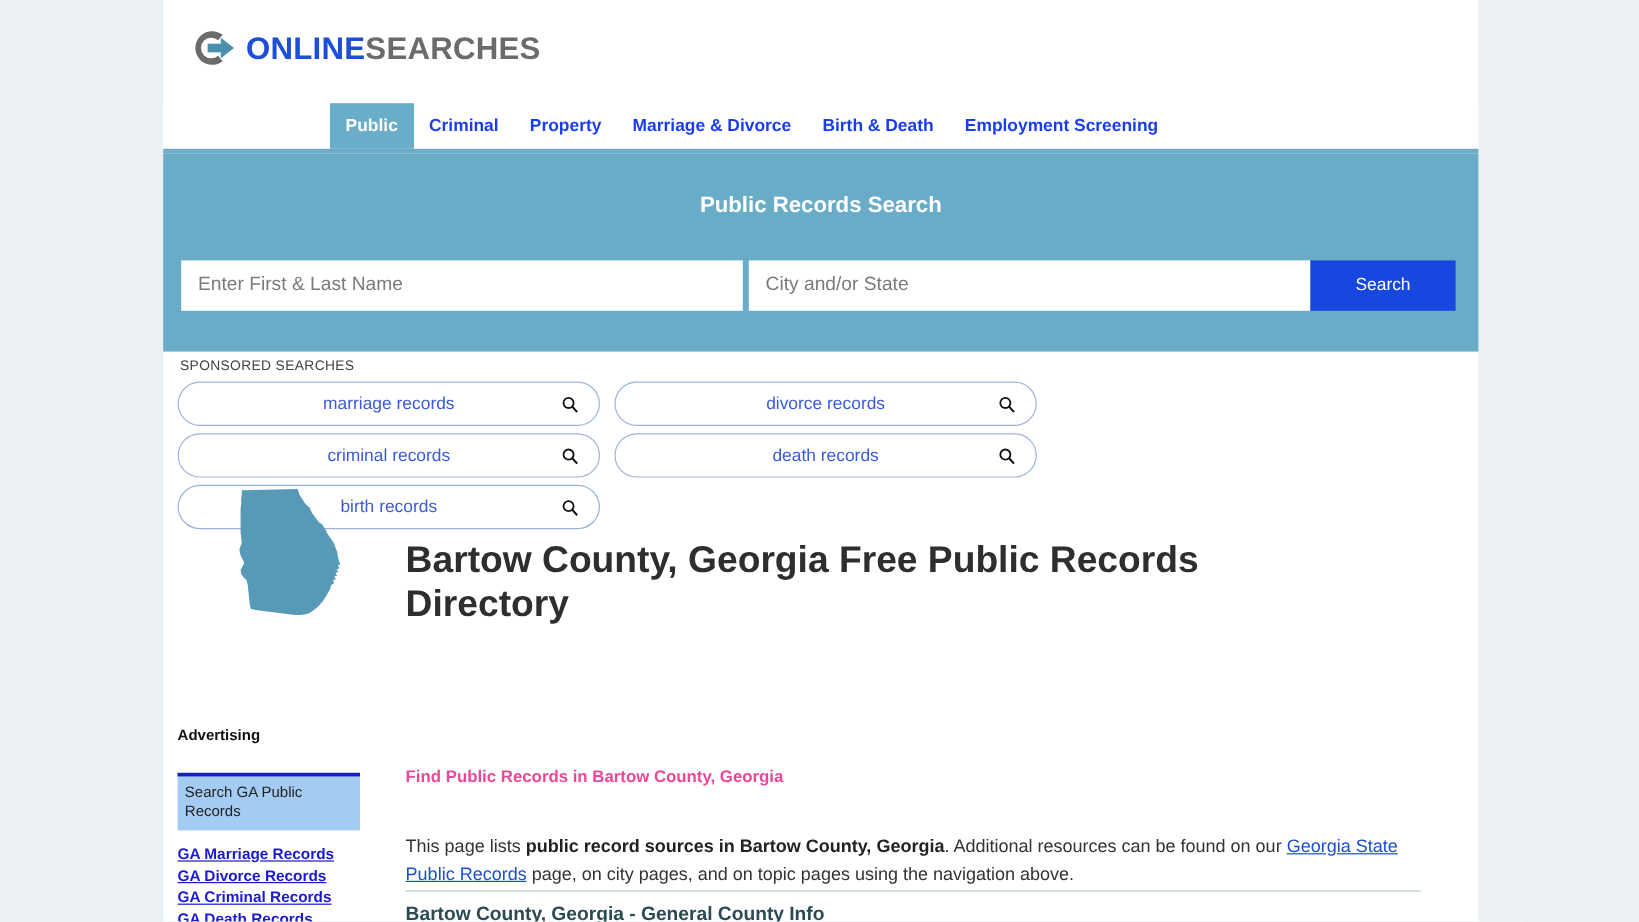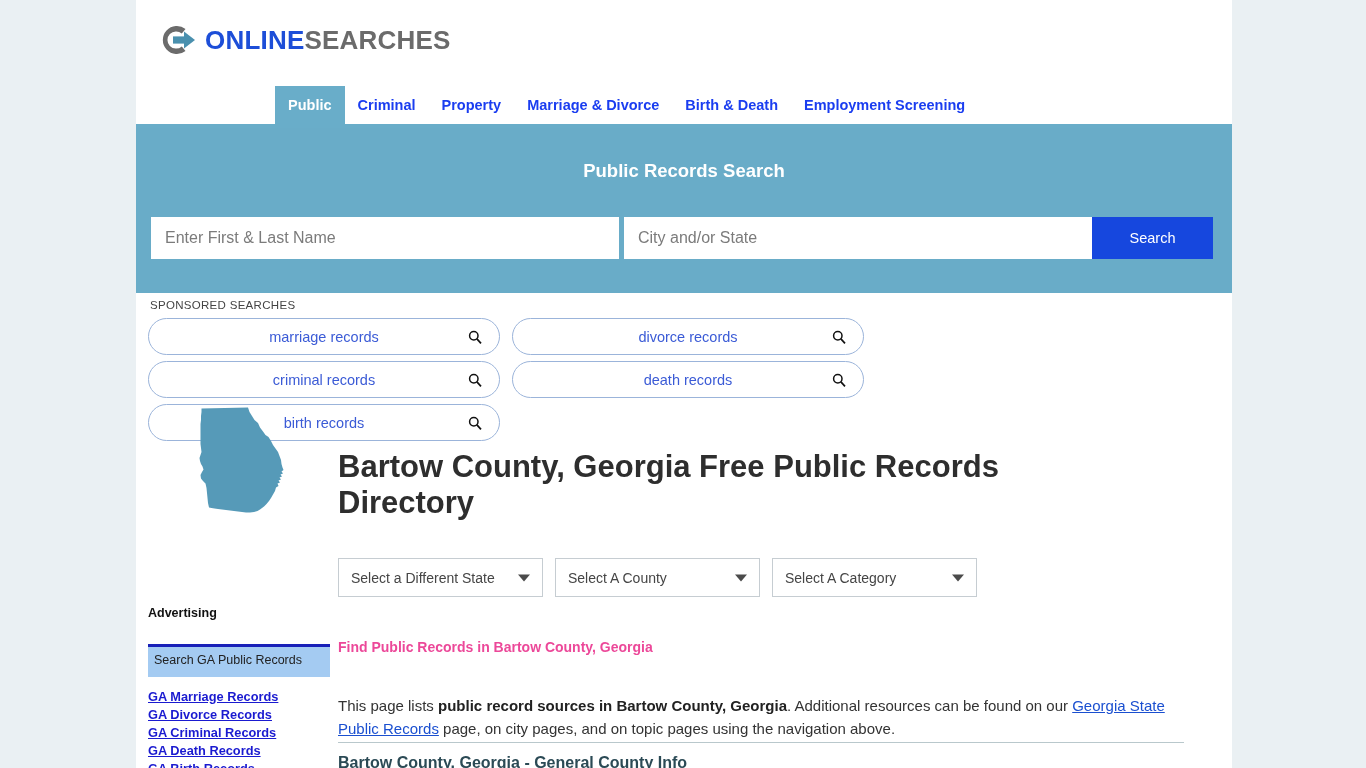--- a/index.html
+++ b/index.html
@@ -387,20 +387,6 @@
 
     <h1 class="page-title">Bartow County, Georgia Free Public Records Directory</h1>
 
-    <div class="select-row">
-      <div class="sel sel-state">
-        <span class="sel-label">Select a Different State</span>
-        <span class="sel-arrow"></span>
-      </div>
-      <div class="sel sel-county">
-        <span class="sel-label">Select A County</span>
-        <span class="sel-arrow"></span>
-      </div>
-      <div class="sel sel-category">
-        <span class="sel-label">Select A Category</span>
-        <span class="sel-arrow"></span>
-      </div>
-    </div>
 
     <h2 class="section-head">Find Public Records in Bartow County, Georgia</h2>
     <p class="body-copy">

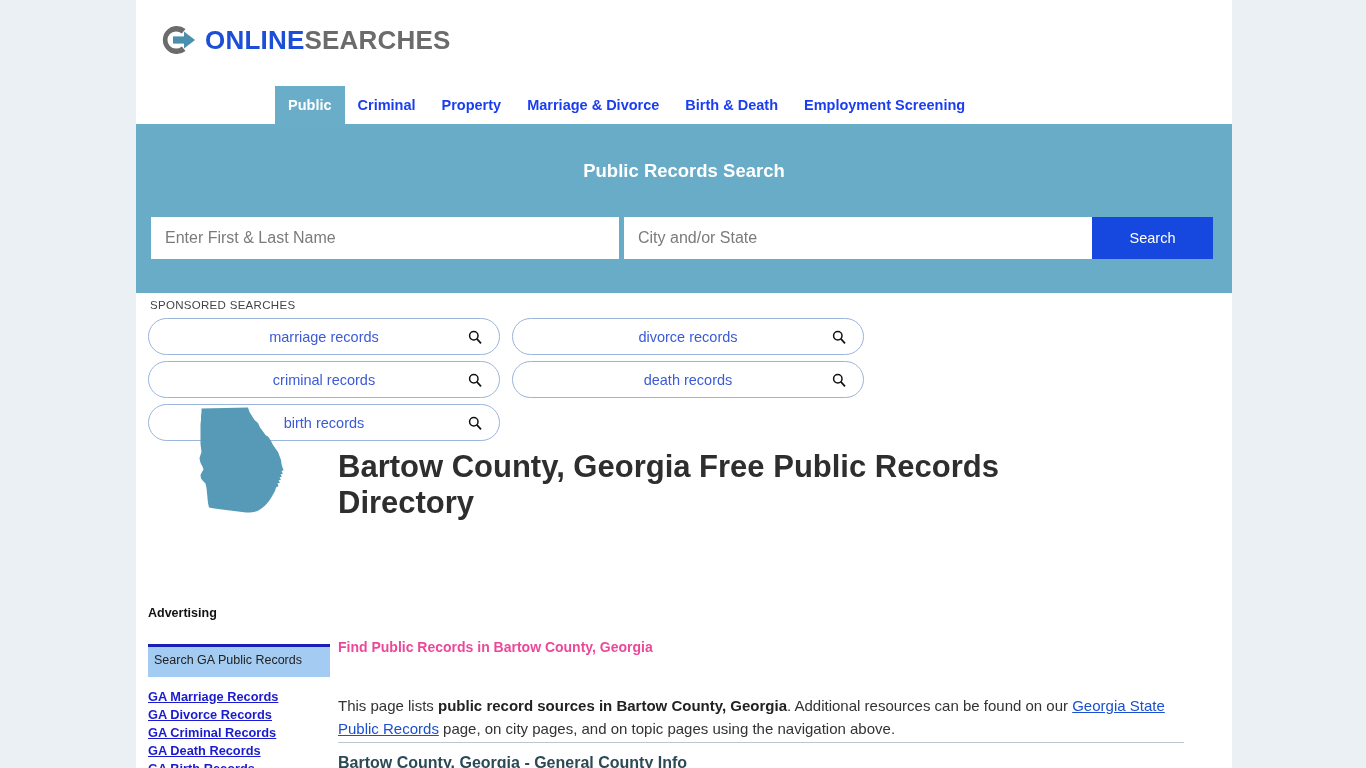--- a/index.html
+++ b/index.html
@@ -266,7 +266,7 @@
     margin-bottom: 8px;
   }
   .ad-box {
-    width: 182px;
+    width: 152px;
     background: #a4cbf2;
     border-top: 3px solid #1820b8;
     padding: 6px 6px 8px 6px;

